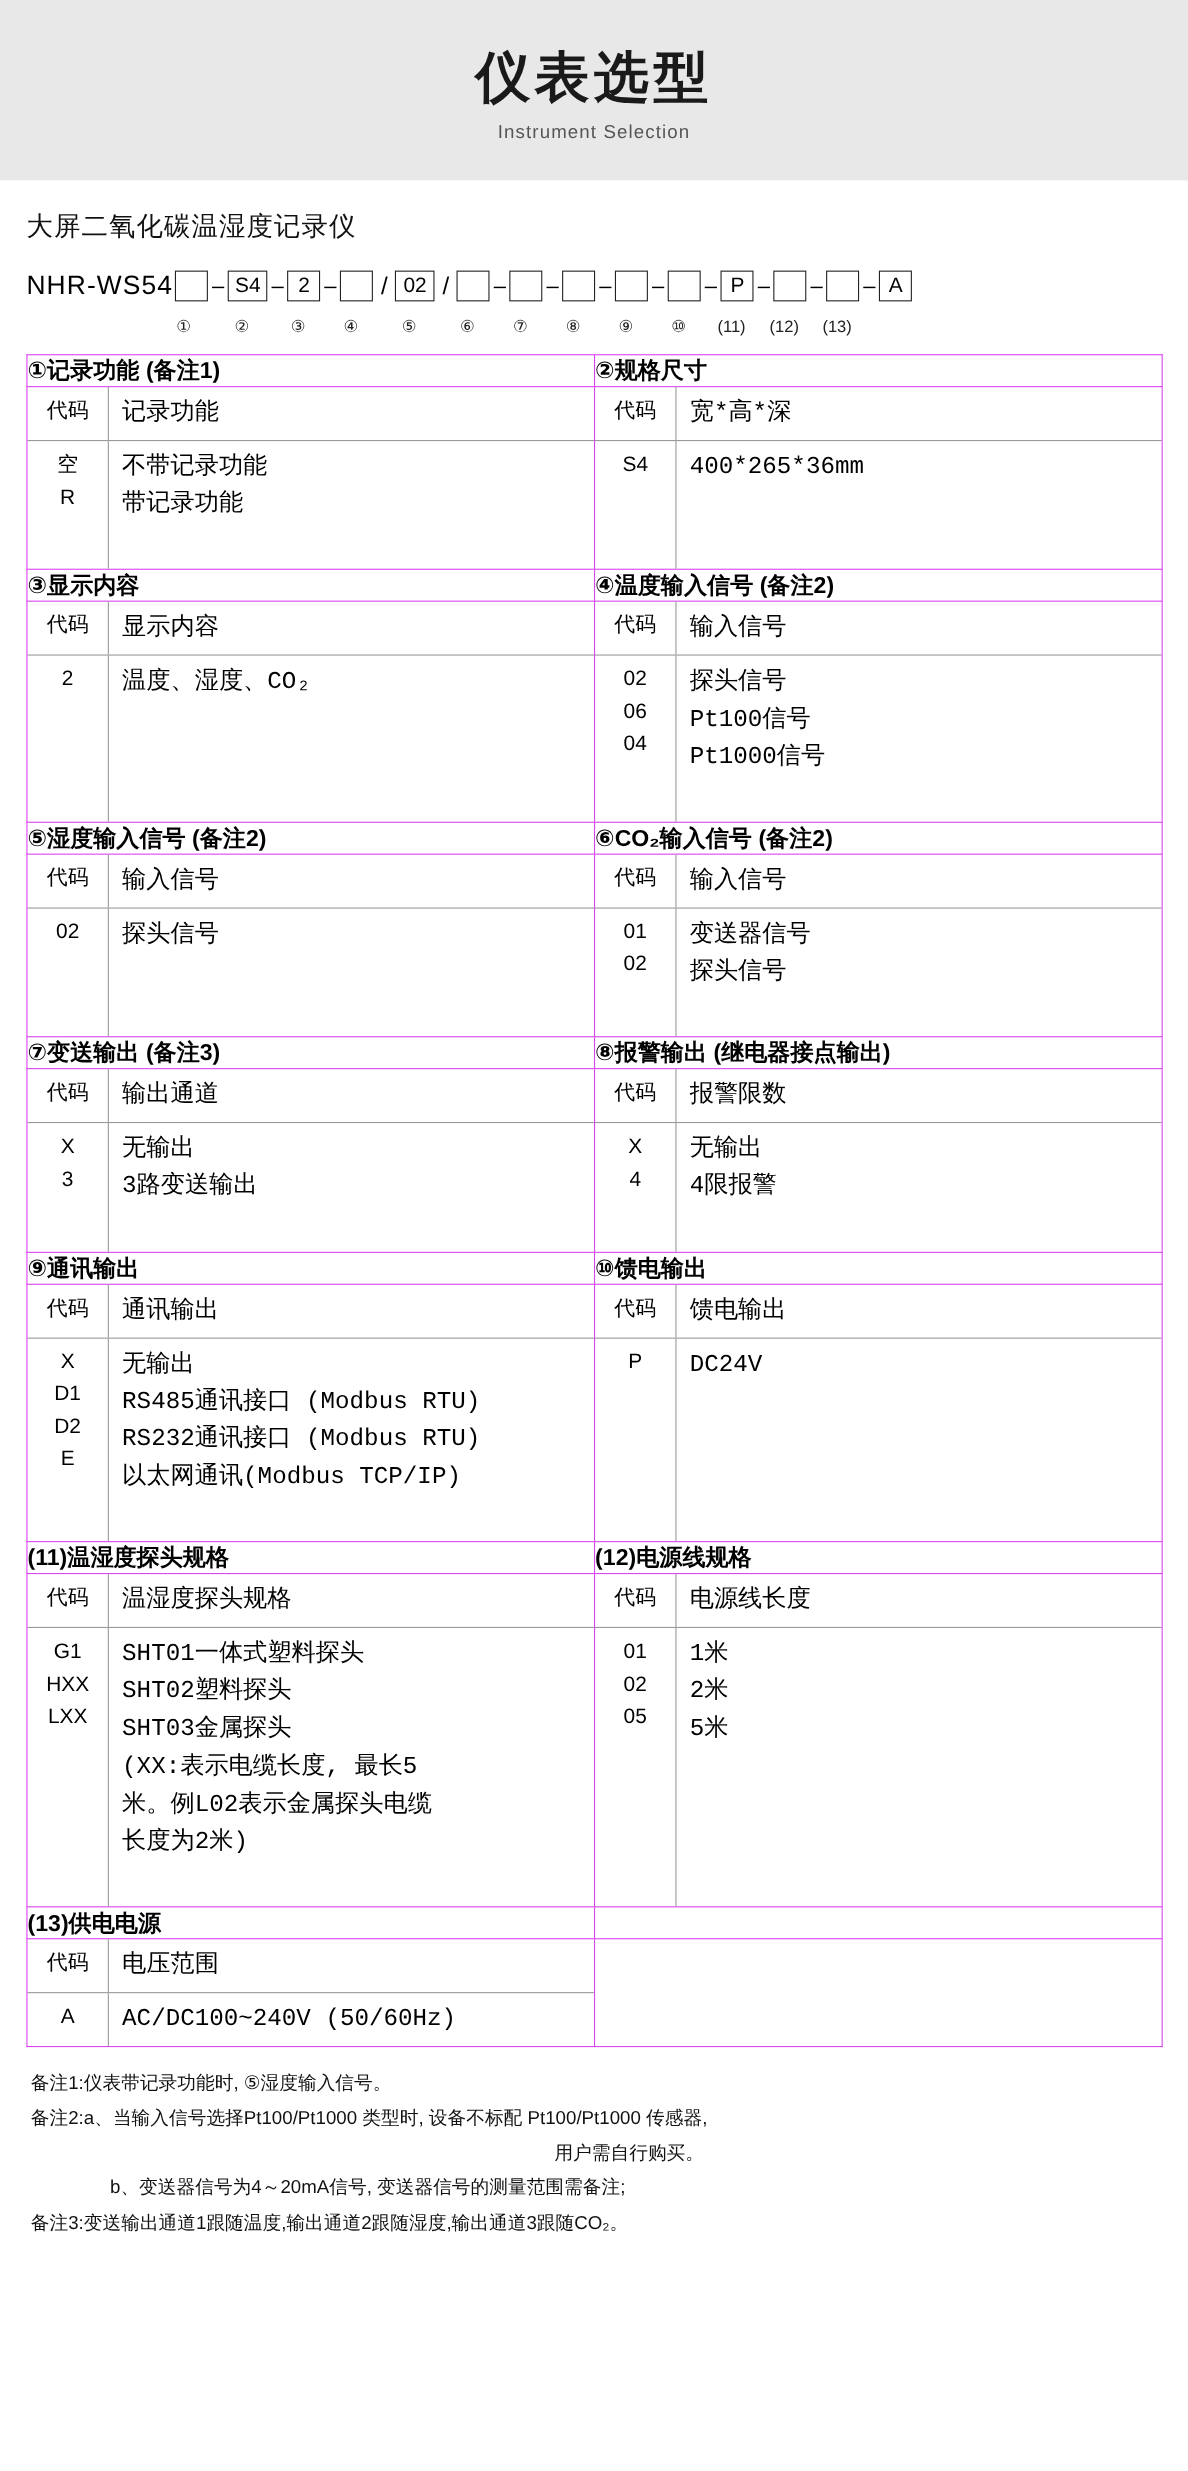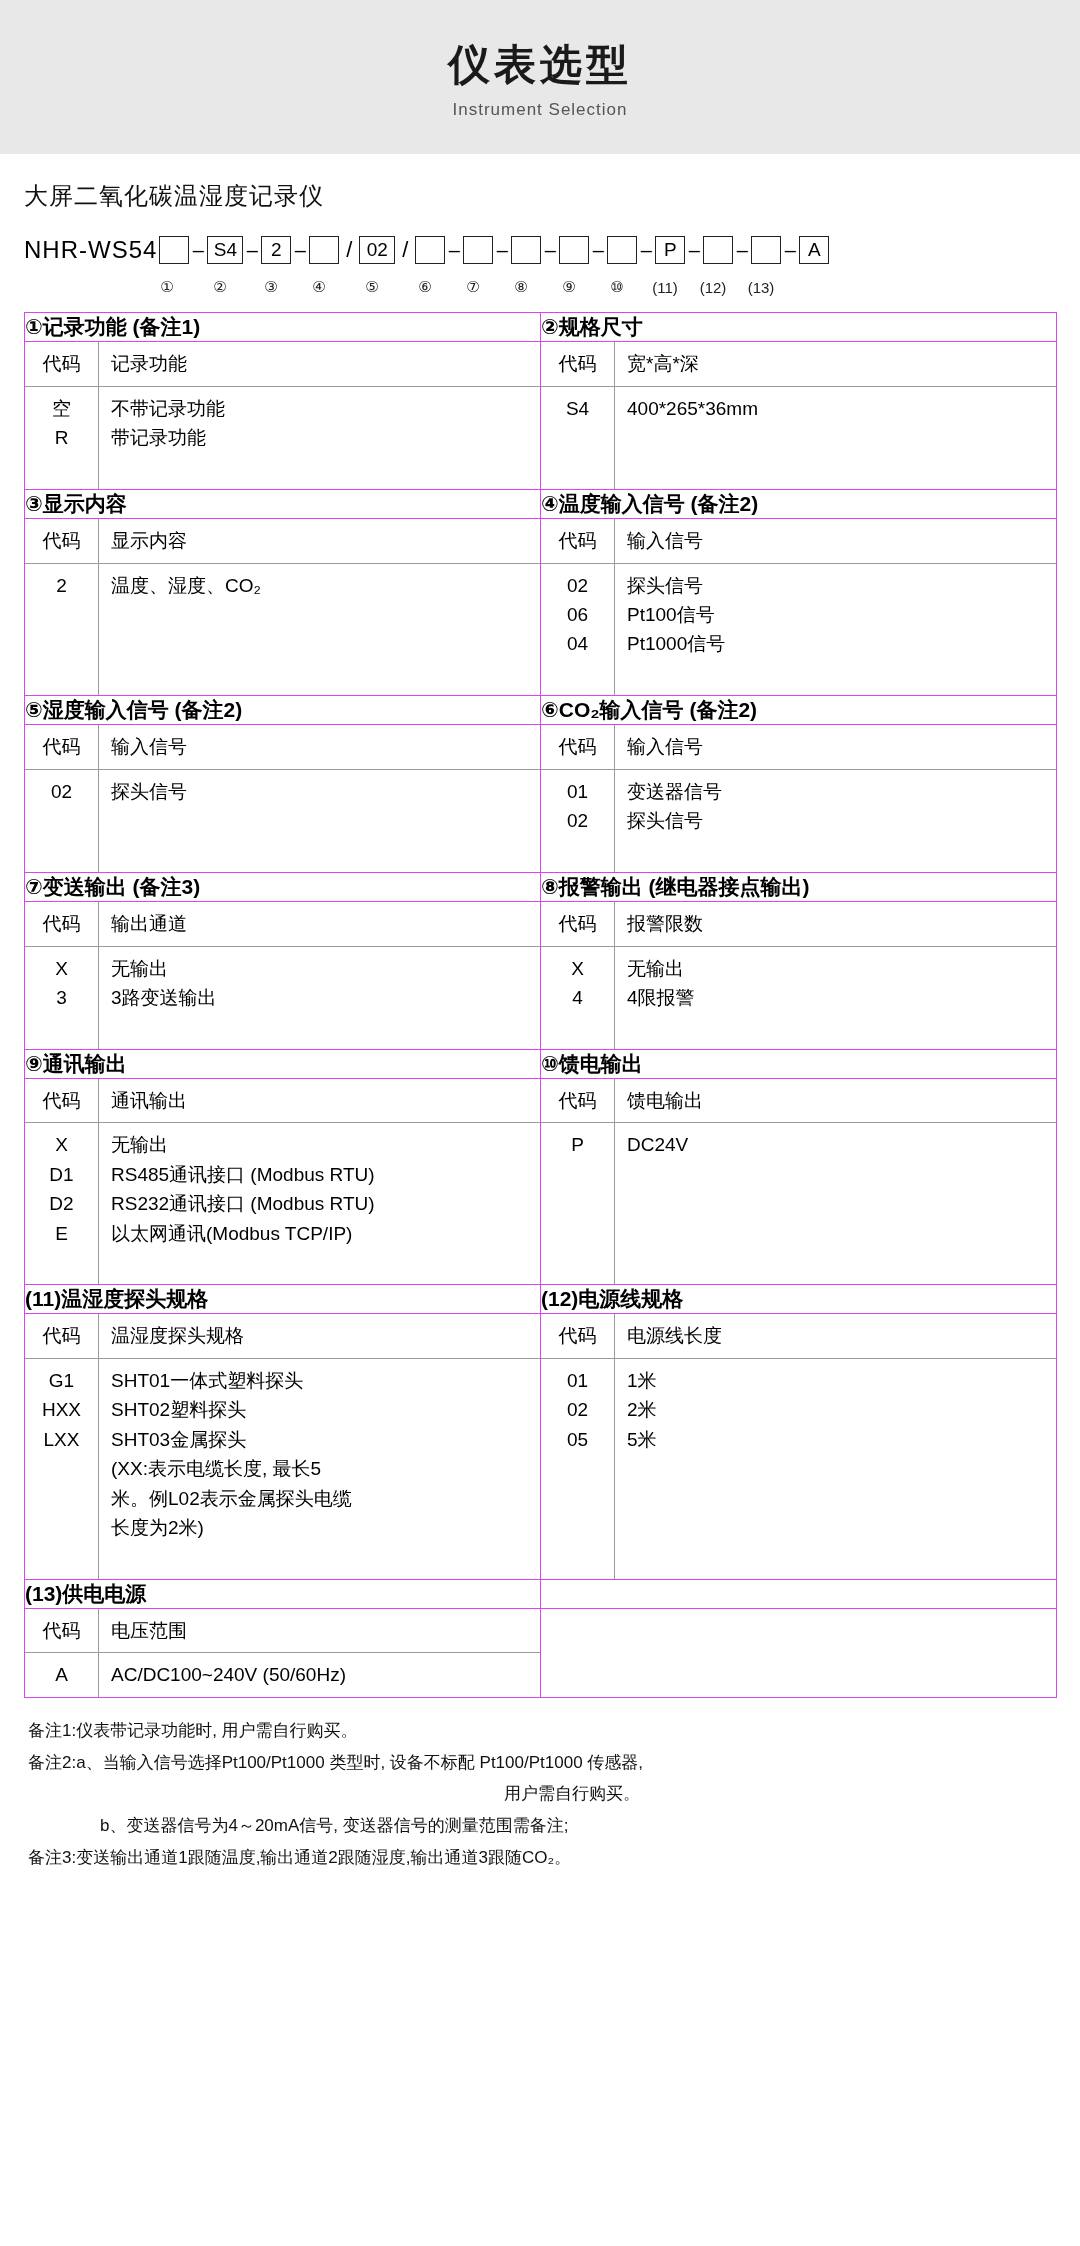--- a/index.html
+++ b/index.html
@@ -26,7 +26,7 @@
     background: #e8e8e8;
   }
   .header-title {
-    font-size: 42px;
+    font-size: 50px;
     font-weight: bold;
     letter-spacing: 4px;
     color: #1a1a1a;

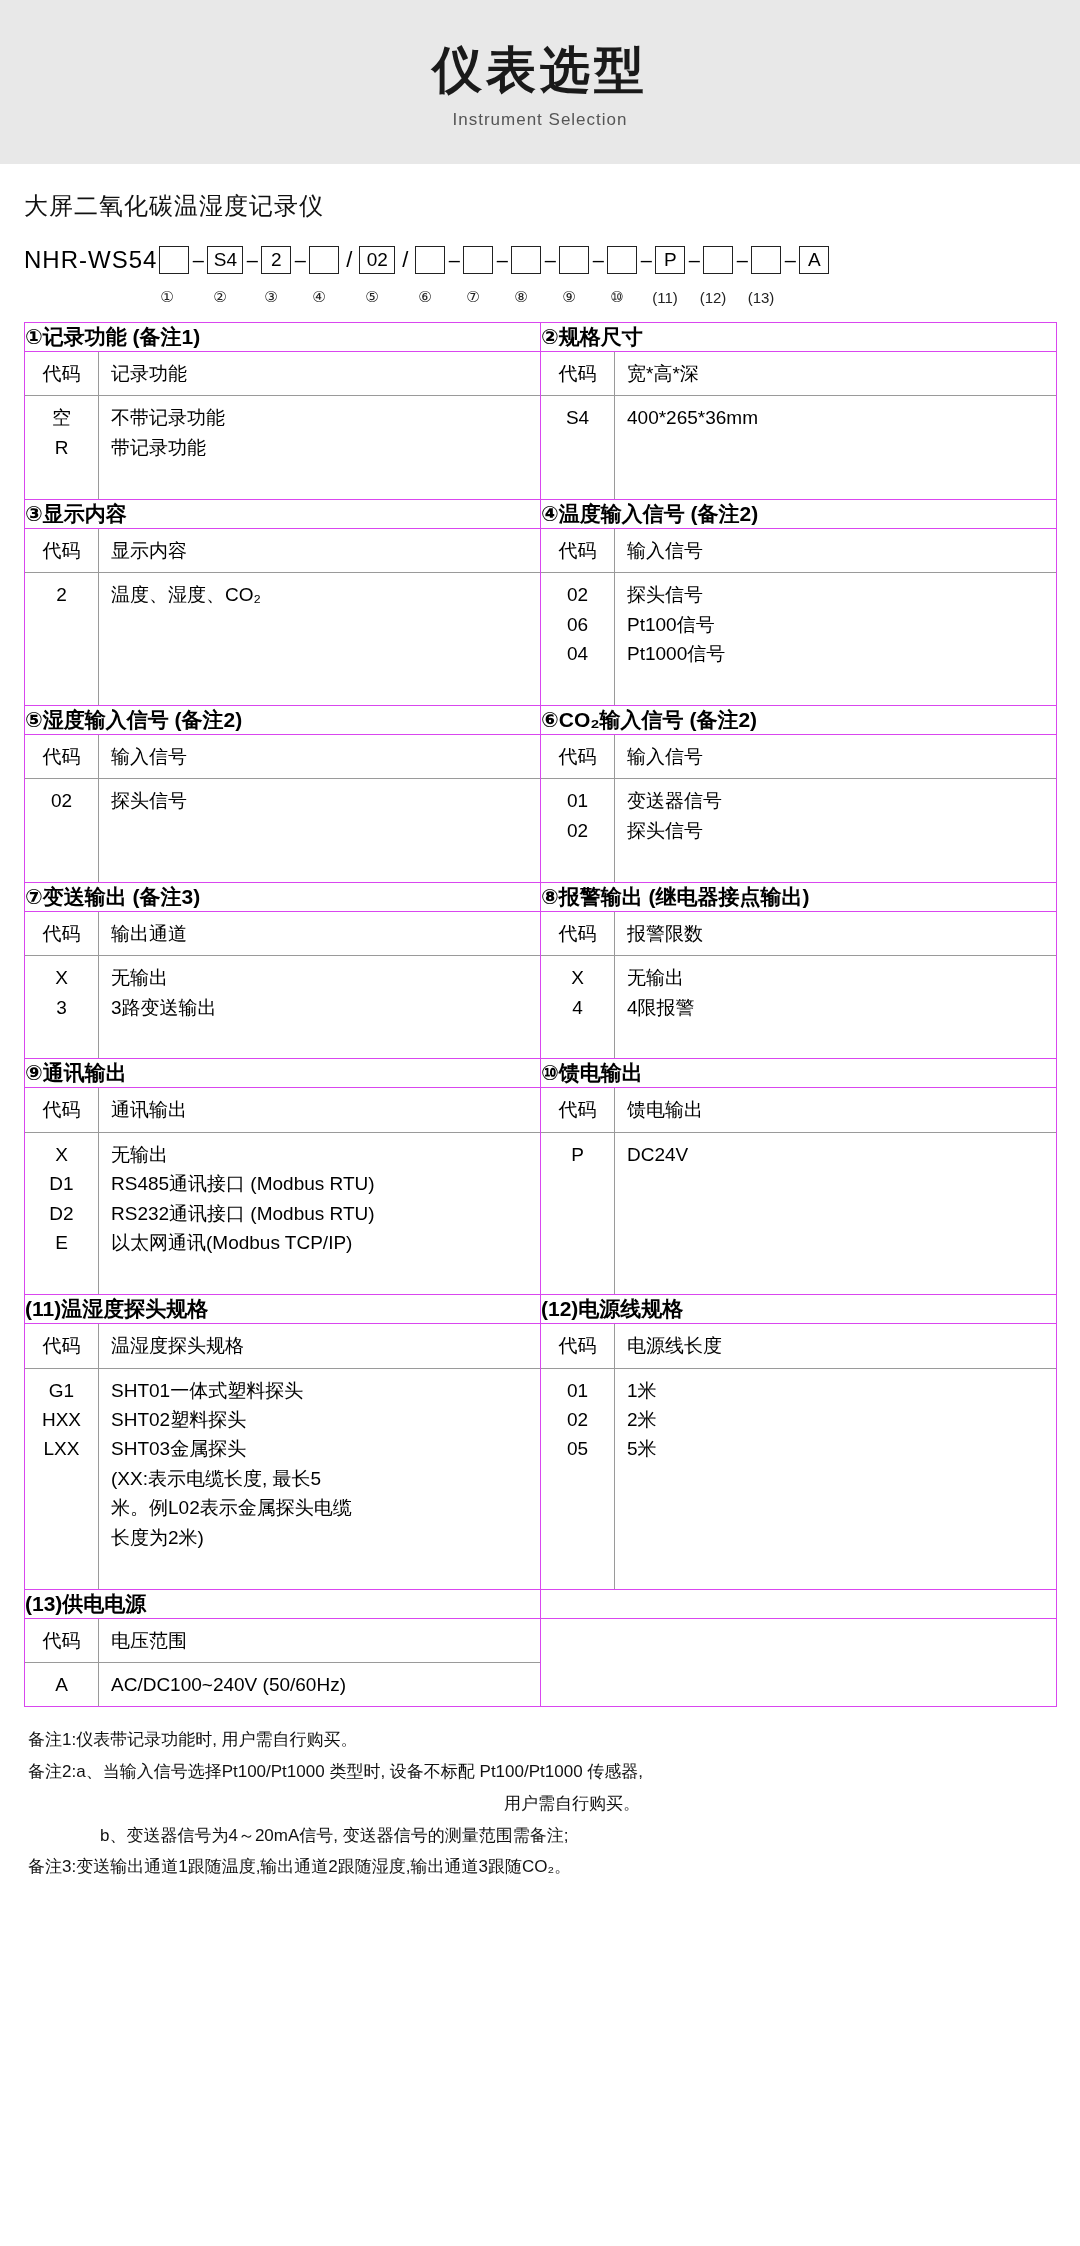--- a/index.html
+++ b/index.html
@@ -136,10 +136,11 @@
   }
   .blk .d {
     flex: 1;
-    font-size: 19px;
+    font-size: 22px;
     padding: 7px 8px 7px 12px;
     box-sizing: border-box;
     line-height: 1.55;
+    font-family: Liberation Mono, monospace;
   }
   .blk.head {
     border-bottom: 1px solid #9a9a9a;

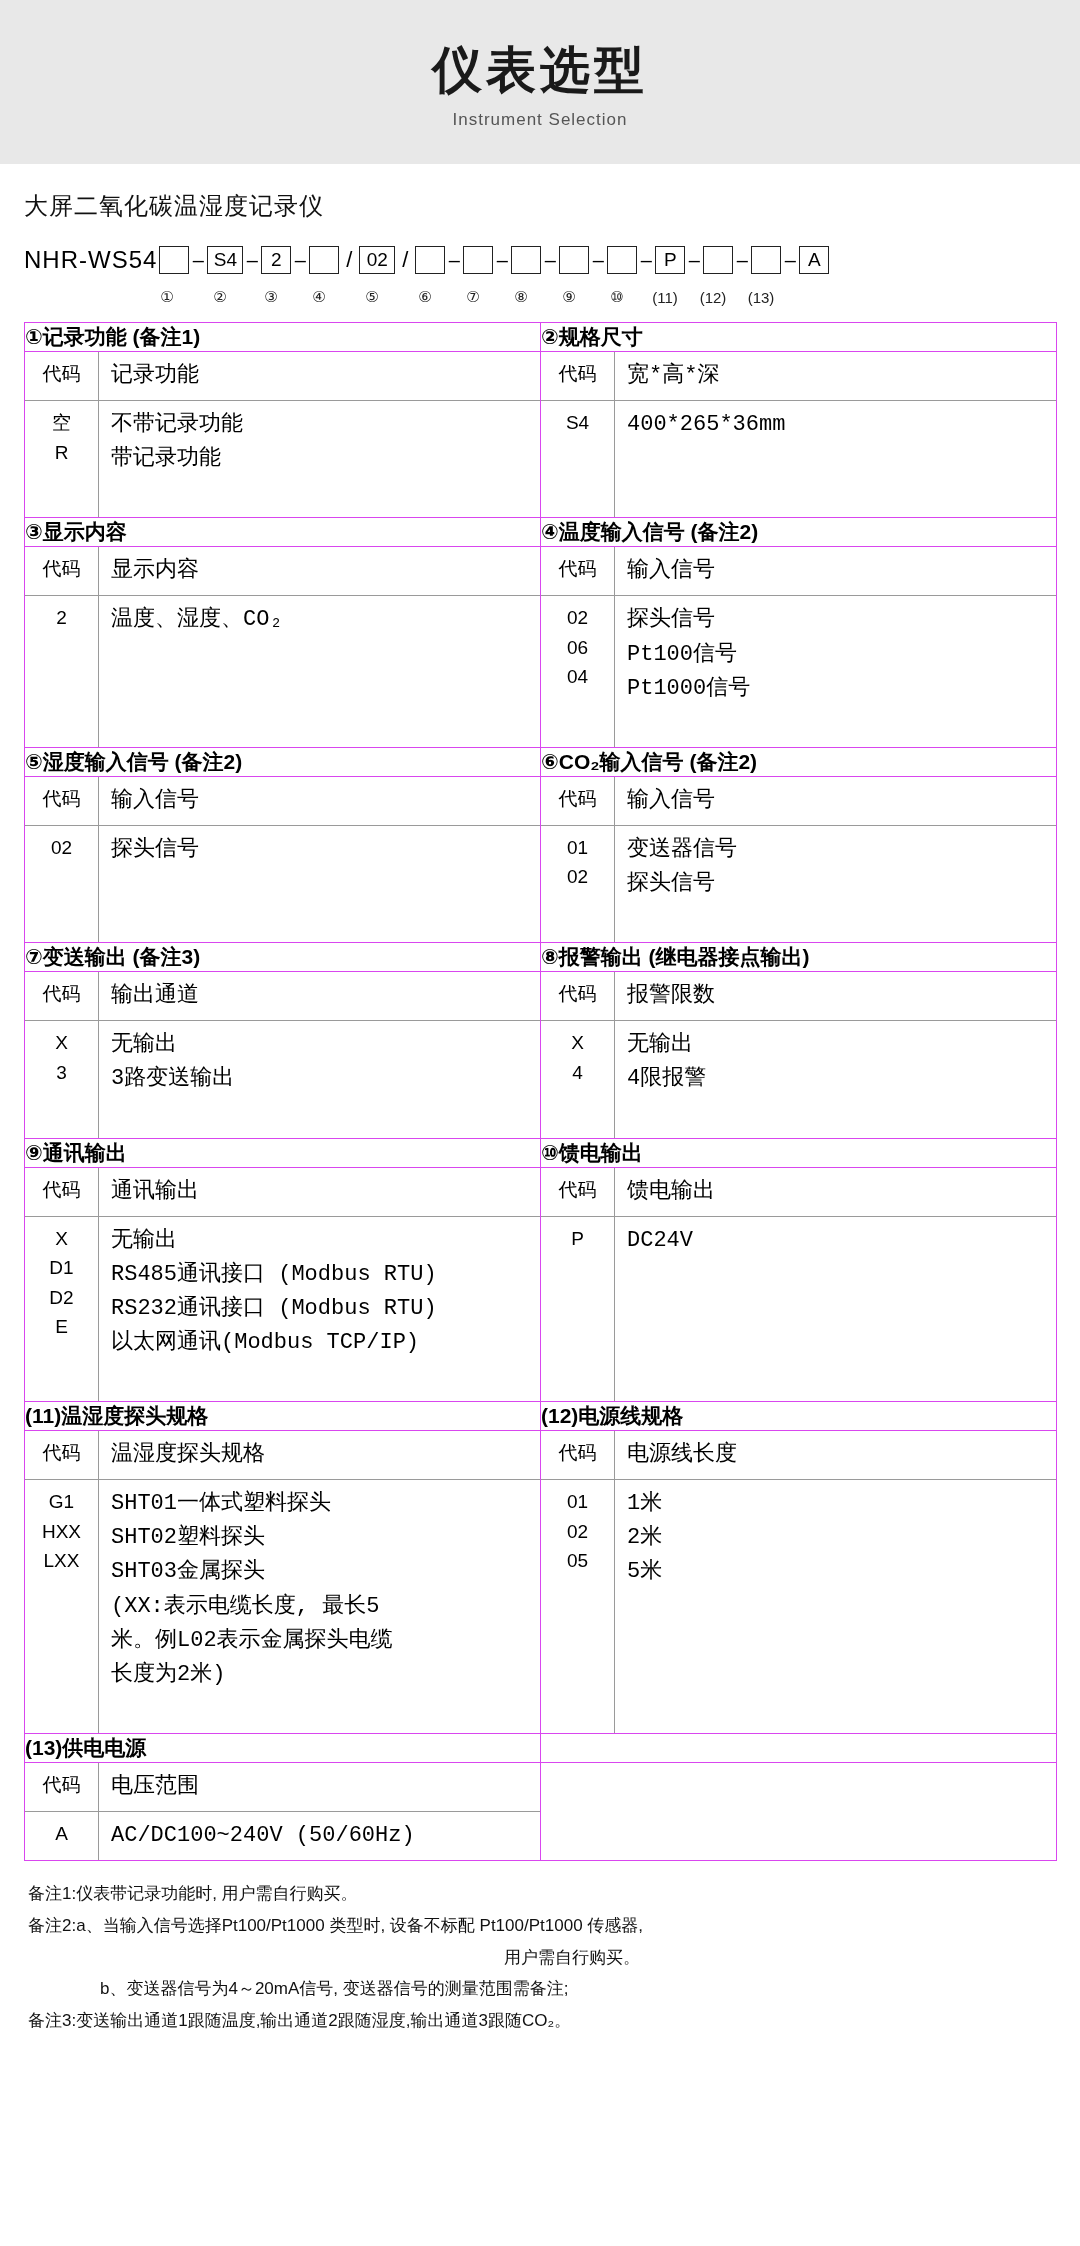--- a/index.html
+++ b/index.html
@@ -559,7 +559,7 @@
     </div>
 
     <div class="notes">
-      <div class="note">备注1:仪表带记录功能时, 用户需自行购买。</div>
+      <div class="note">备注1:仪表带记录功能时, ⑤湿度输入信号。</div>
       <div class="note">备注2:a、当输入信号选择Pt100/Pt1000 类型时, 设备不标配 Pt100/Pt1000 传感器,</div>
       <div class="note indent1">用户需自行购买。</div>
       <div class="note indent2">b、变送器信号为4～20mA信号, 变送器信号的测量范围需备注;</div>

